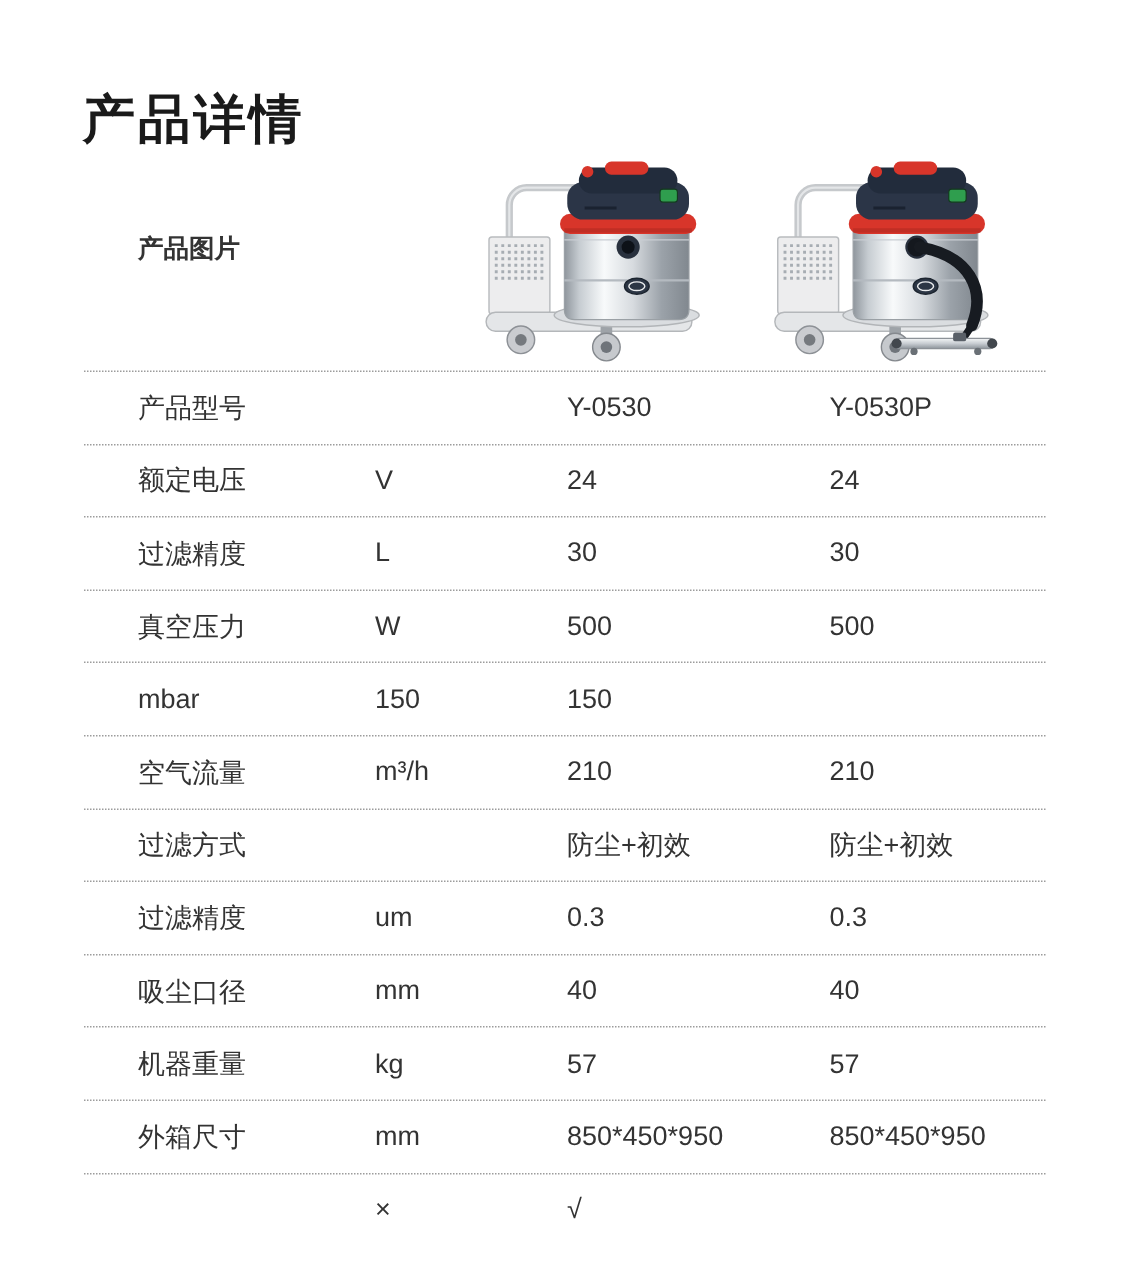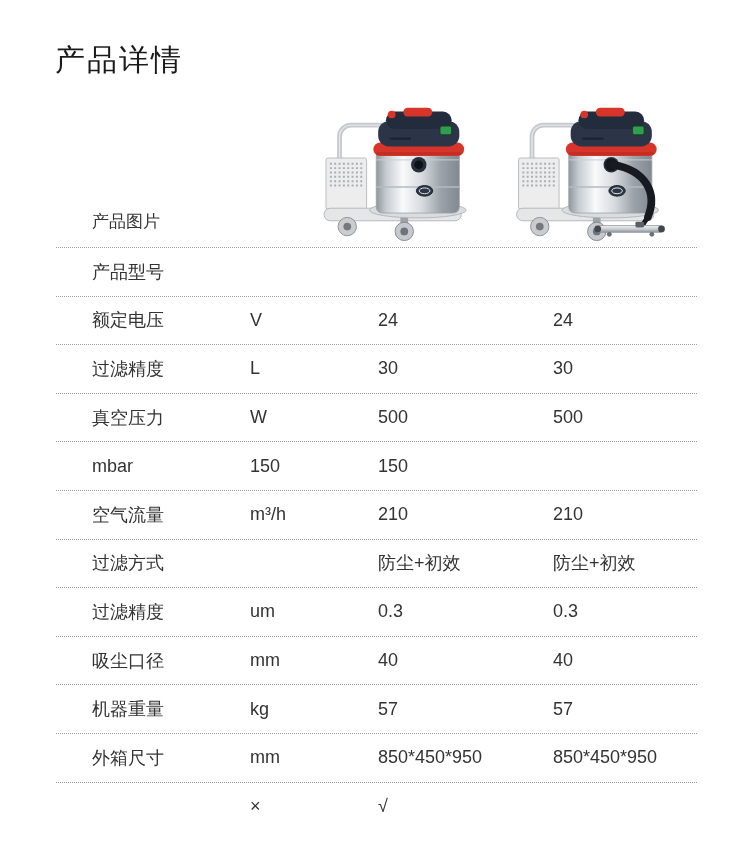--- a/index.html
+++ b/index.html
@@ -9,8 +9,8 @@
     font-family:"Liberation Sans","DejaVu Sans",sans-serif;
   }
   .page-title{
-    position:absolute;left:55px;top:40px;
-    font-size:30px;font-weight:400;color:#1a1a1a;letter-spacing:2px;
+    position:absolute;left:55px;top:56px;
+    font-size:35px;font-weight:700;color:#1a1a1a;letter-spacing:2px;
   }
   .spec-table{
     position:absolute;left:56px;top:97px;width:641px;

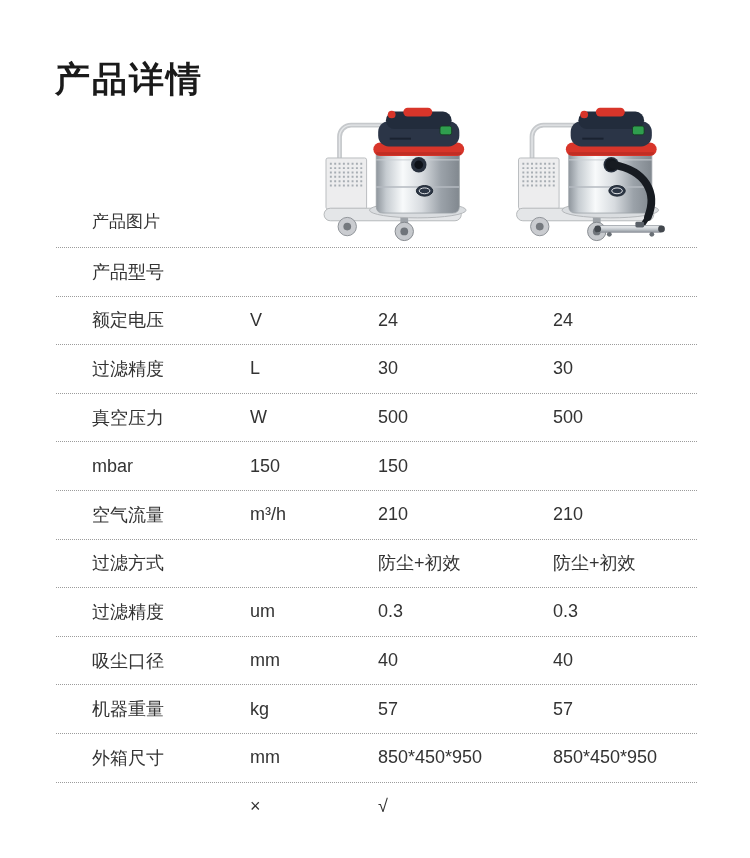--- a/index.html
+++ b/index.html
@@ -17,8 +17,9 @@
   }
   .image-row{
     position:relative;height:150px;box-sizing:border-box;
-    display:flex;align-items:flex-end;
+    display:flex;align-items:center;
     padding:0 0 14px 36px;
+    font-weight:bold;
   }
   .cell-label{font-size:17px;color:#333;}
   .product-img{position:absolute;bottom:4px;}

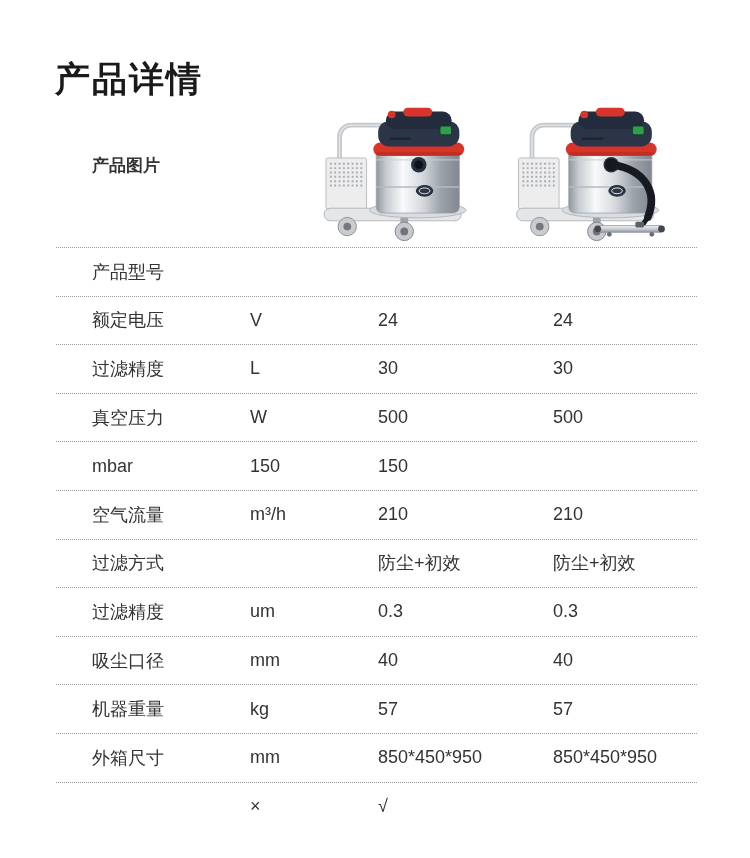--- a/index.html
+++ b/index.html
@@ -134,6 +134,7 @@
     <div class="spec-row">
       <div class="cell c-label">产品型号</div>
       <div class="cell c-unit"></div>
+      <div class="cell c-v1">Y-0530</div>
     </div>
 
     <div class="spec-row">

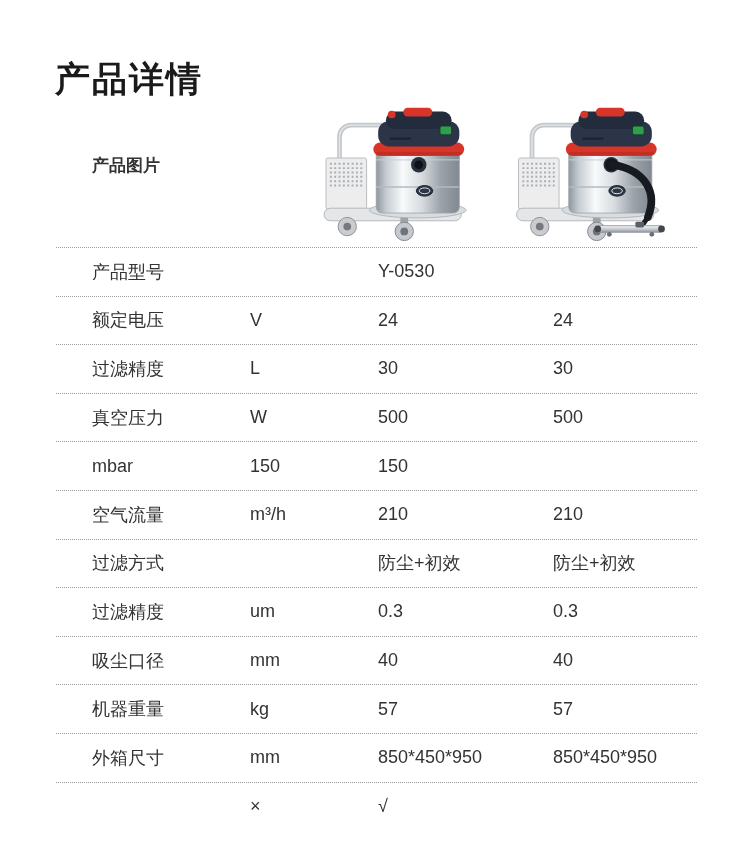--- a/index.html
+++ b/index.html
@@ -135,6 +135,7 @@
       <div class="cell c-label">产品型号</div>
       <div class="cell c-unit"></div>
       <div class="cell c-v1">Y-0530</div>
+      <div class="cell c-v2">Y-0530P</div>
     </div>
 
     <div class="spec-row">

